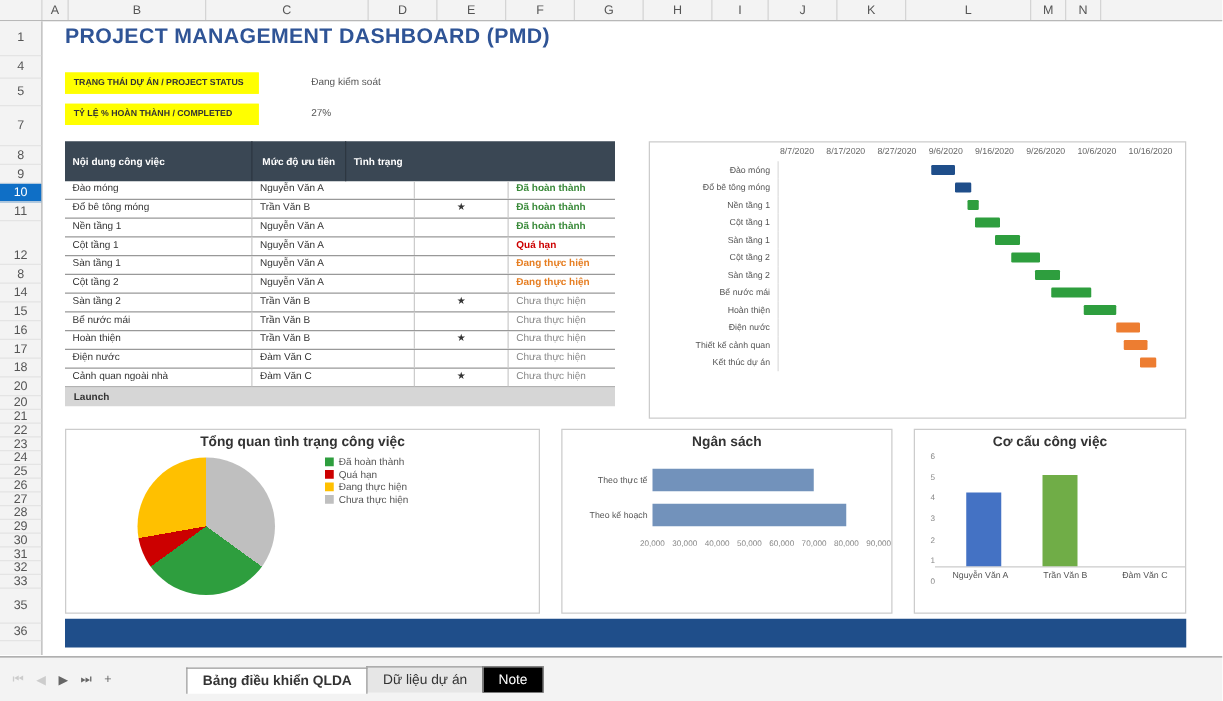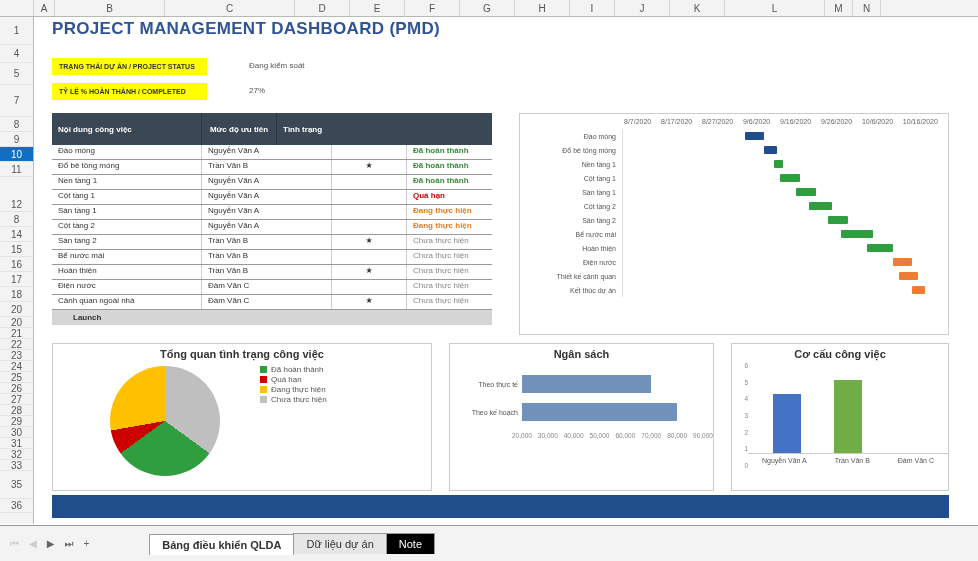--- a/index.html
+++ b/index.html
@@ -35,7 +35,7 @@
   .tbl-row > div { padding:1px 6px; border-right:1px solid #ccc; white-space:nowrap; overflow:hidden;}
   .tbl-row > div:last-child{border-right:none;}
   .st-done{color:#3a8a3a;font-weight:700;} .st-late{color:#cc0000;font-weight:700;} .st-prog{color:#e67e22;font-weight:700;} .st-wait{color:#888;}
-  .tbl-launch{background:#d6d6d6; height:15px; display:flex;align-items:center; padding-left:21px; font-size:8px; font-weight:700; color:#333;}
+  .tbl-launch{background:#d6d6d6; height:15px; display:flex;align-items:center; padding-left:7px; font-size:8px; font-weight:700; color:#333;}
 
   
   .gantt { position:absolute; left:485px; top:96px; width:430px; height:222px; border:1px solid #ccc; padding:4px;}

